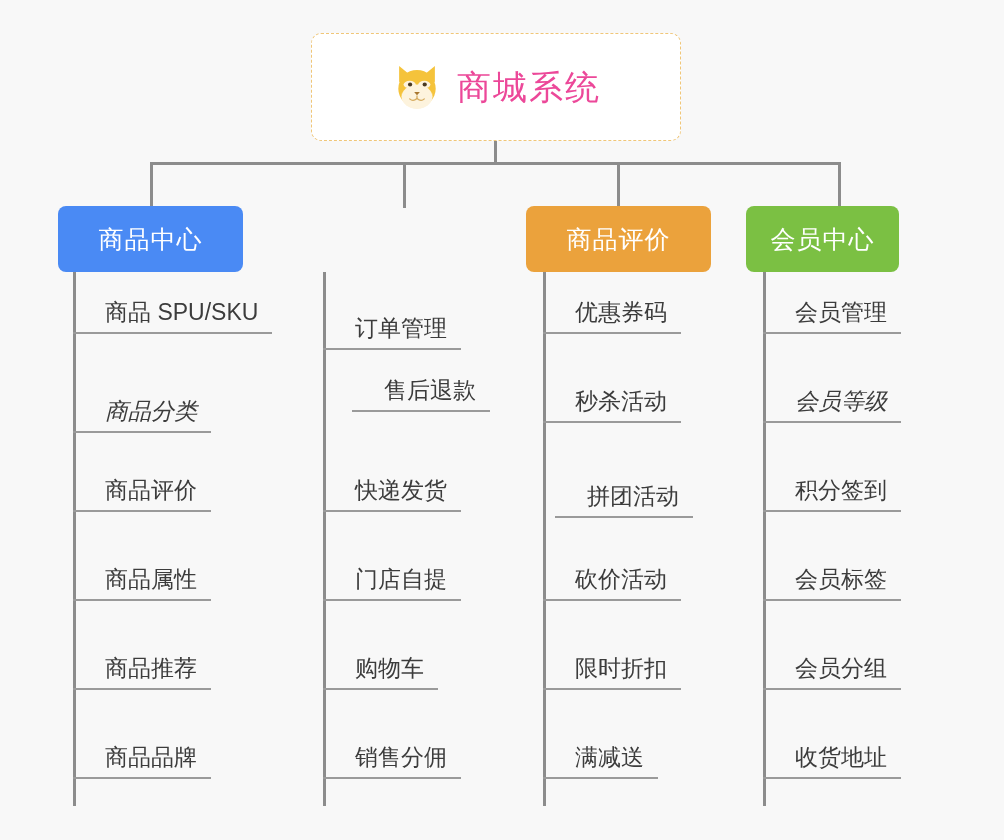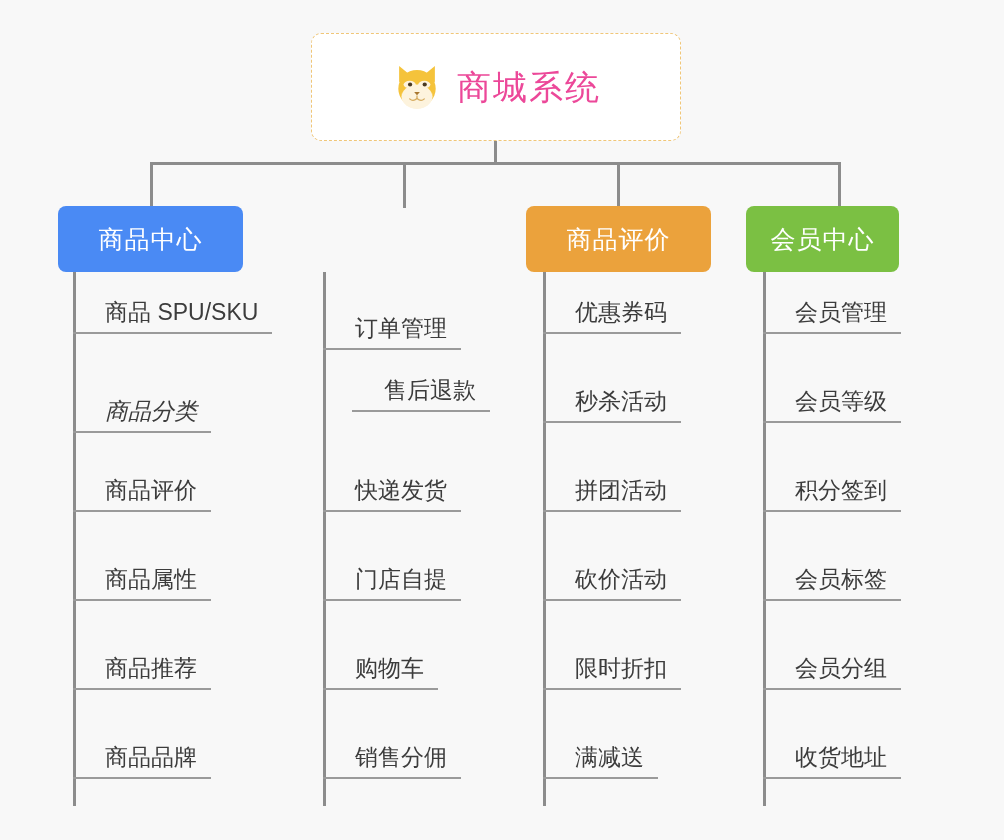--- a/index.html
+++ b/index.html
@@ -217,7 +217,7 @@
     <div class="leaf" style="top:0px;">
       <div class="leaf-inner"><span class="leaf-label">会员管理</span></div>
     </div>
-    <div class="leaf" style="top:89px;">
+    <div class="leaf" style="top:89px;font-style:italic;">
       <div class="leaf-inner"><span class="leaf-label">会员等级</span></div>
     </div>
     <div class="leaf" style="top:178px;">

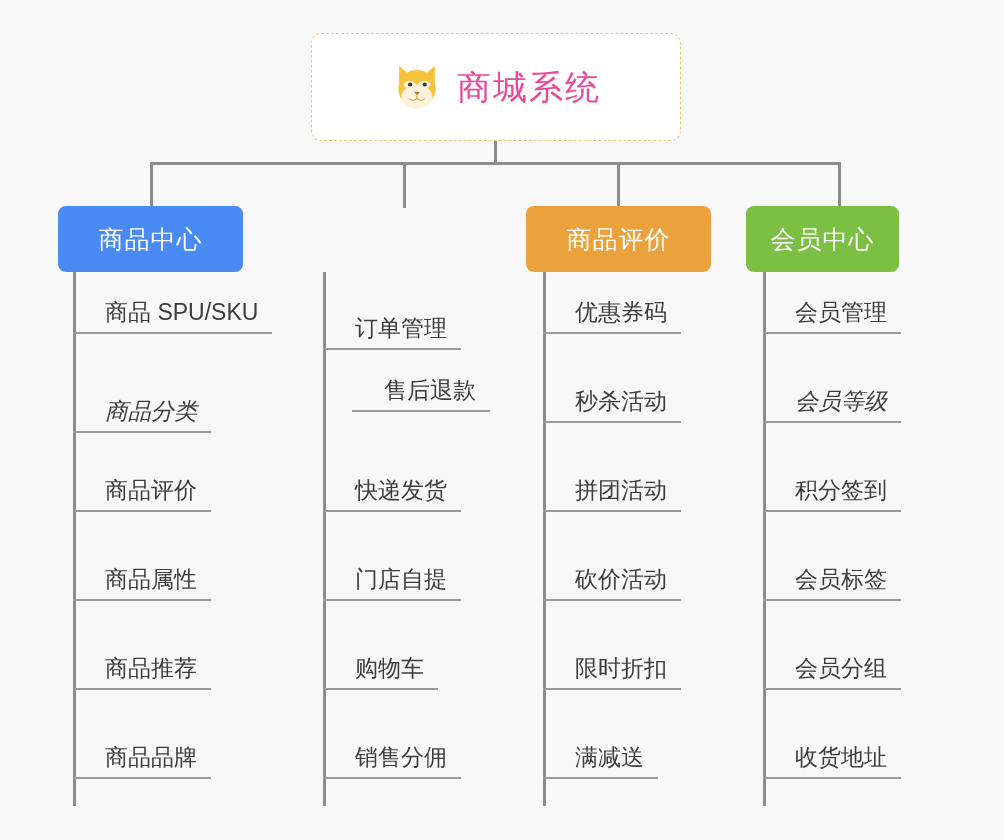--- a/index.html
+++ b/index.html
@@ -198,7 +198,7 @@
     <div class="leaf" style="top:89px;">
       <div class="leaf-inner"><span class="leaf-label">秒杀活动</span></div>
     </div>
-    <div class="leaf" style="top:178px;">
+    <div class="leaf" style="top:184px;padding-left:12px;">
       <div class="leaf-inner"><span class="leaf-label">拼团活动</span></div>
     </div>
     <div class="leaf" style="top:267px;">

